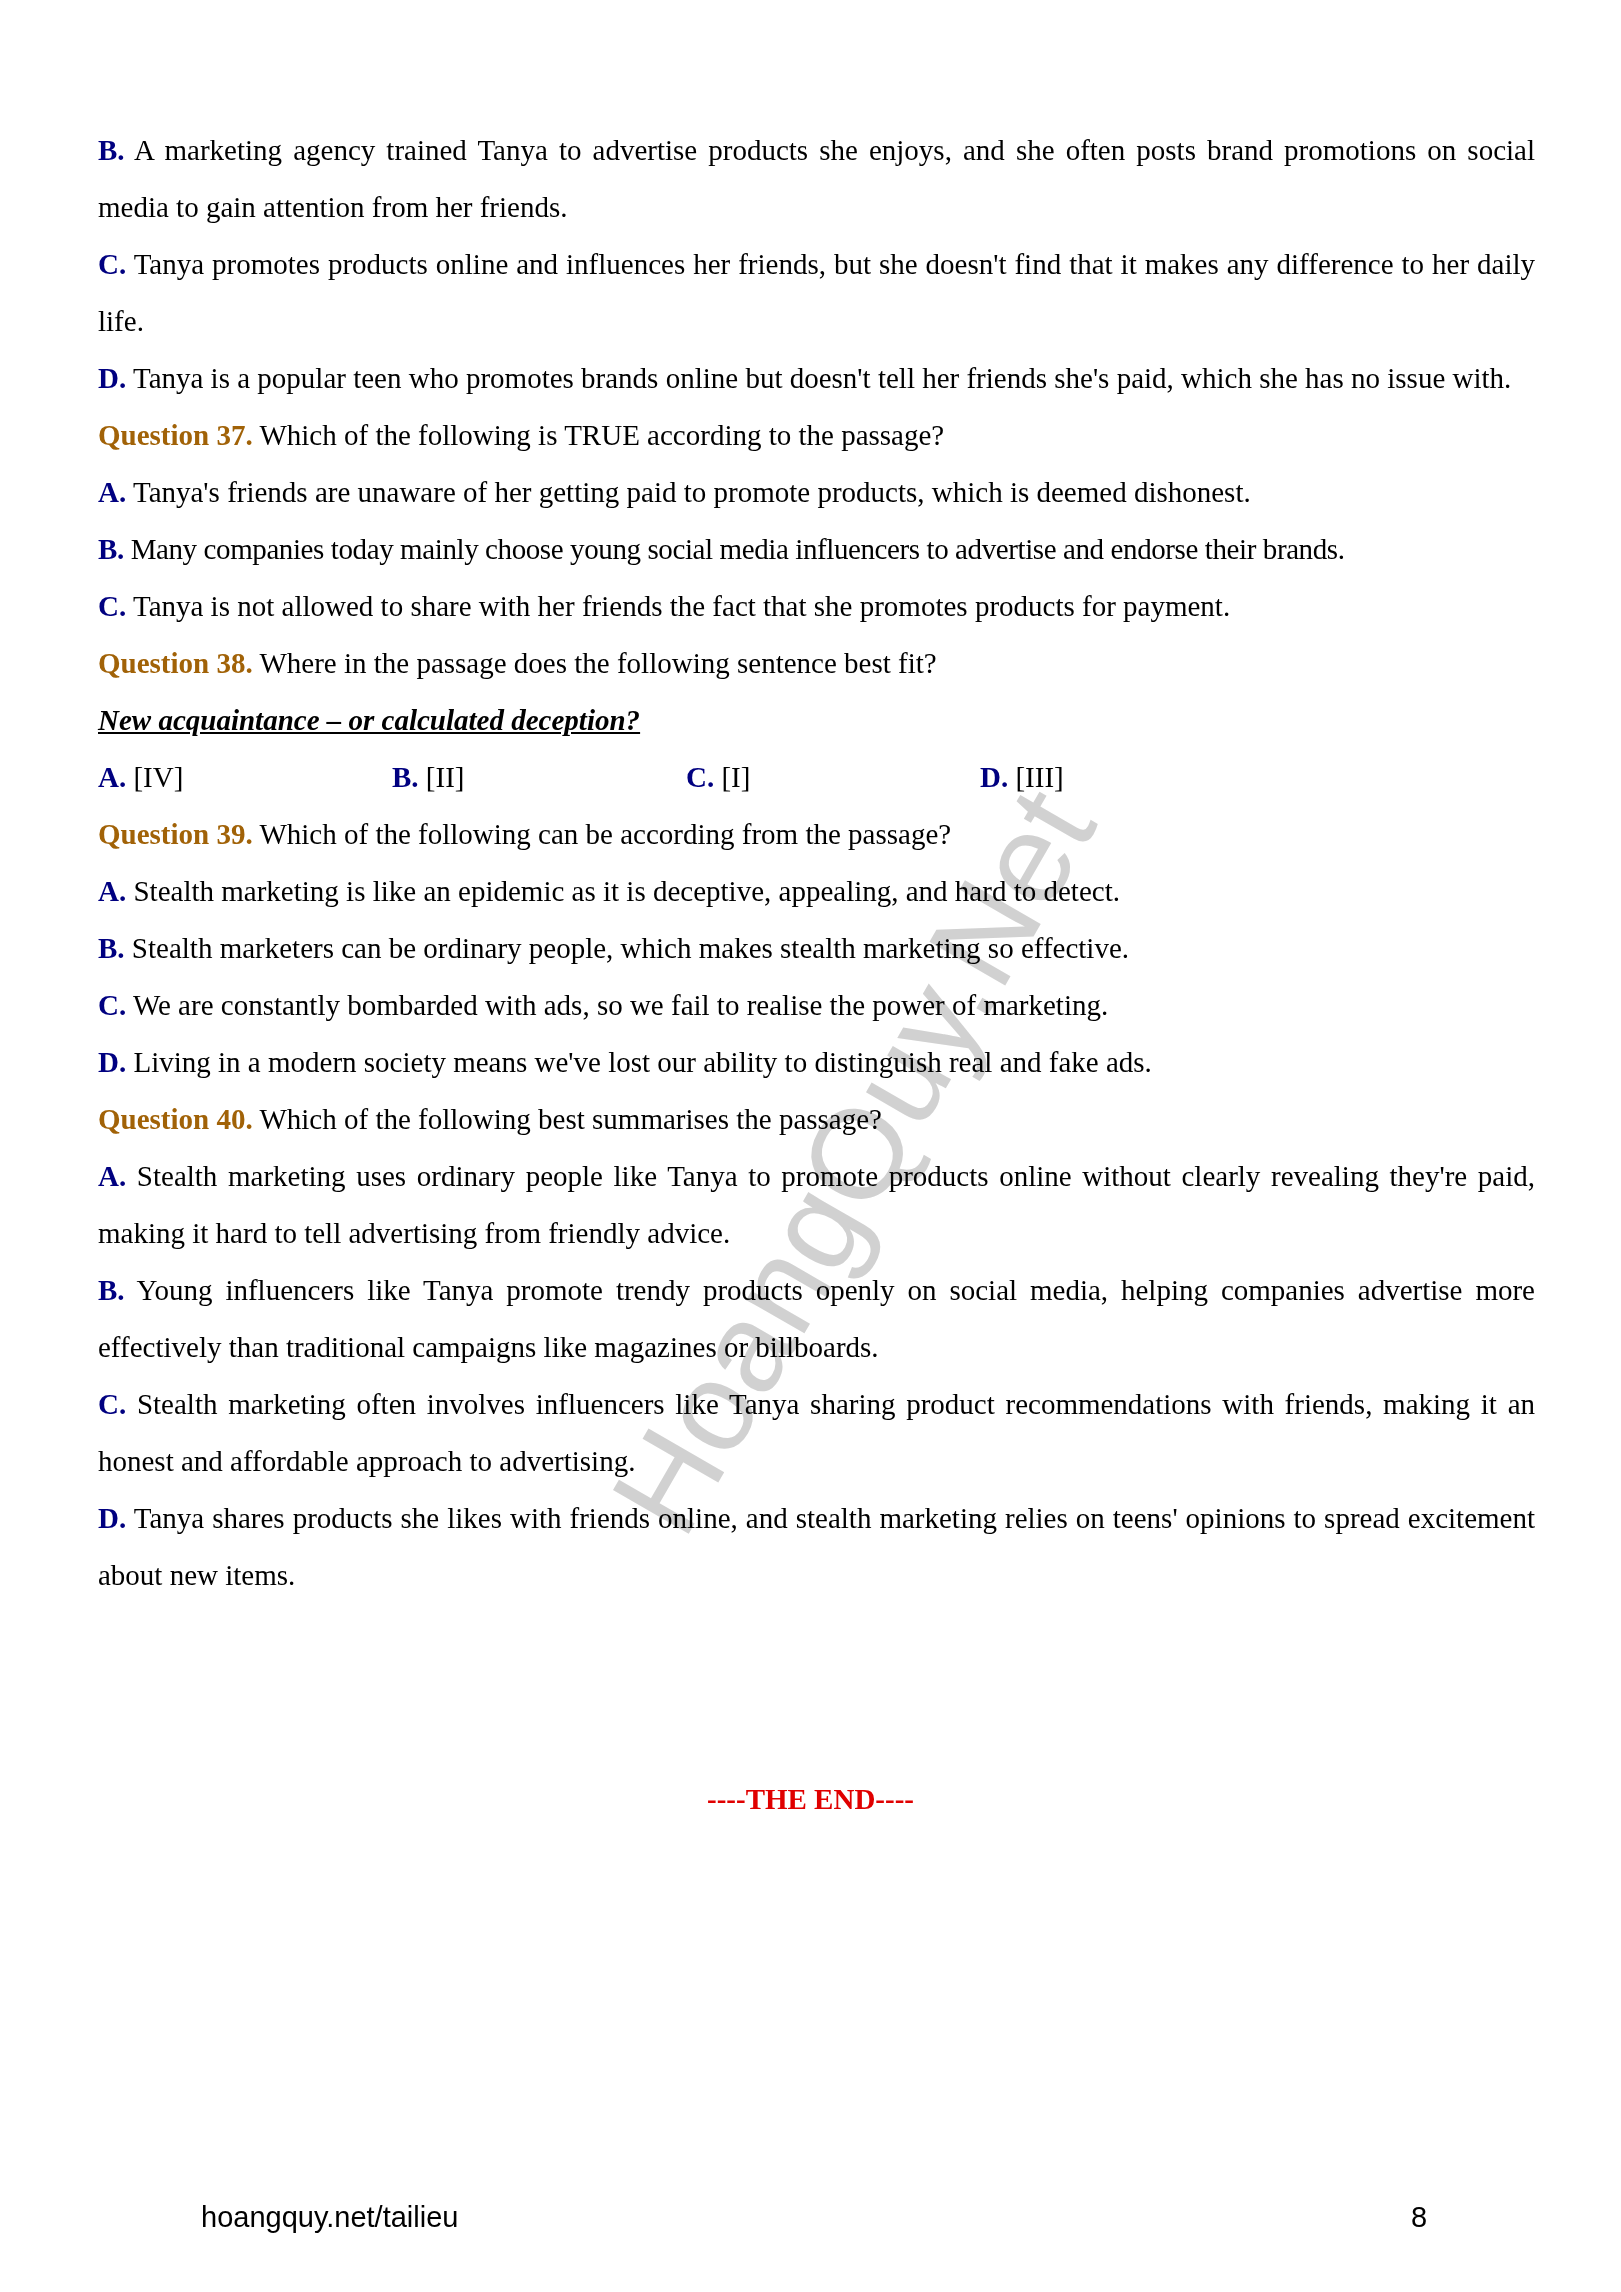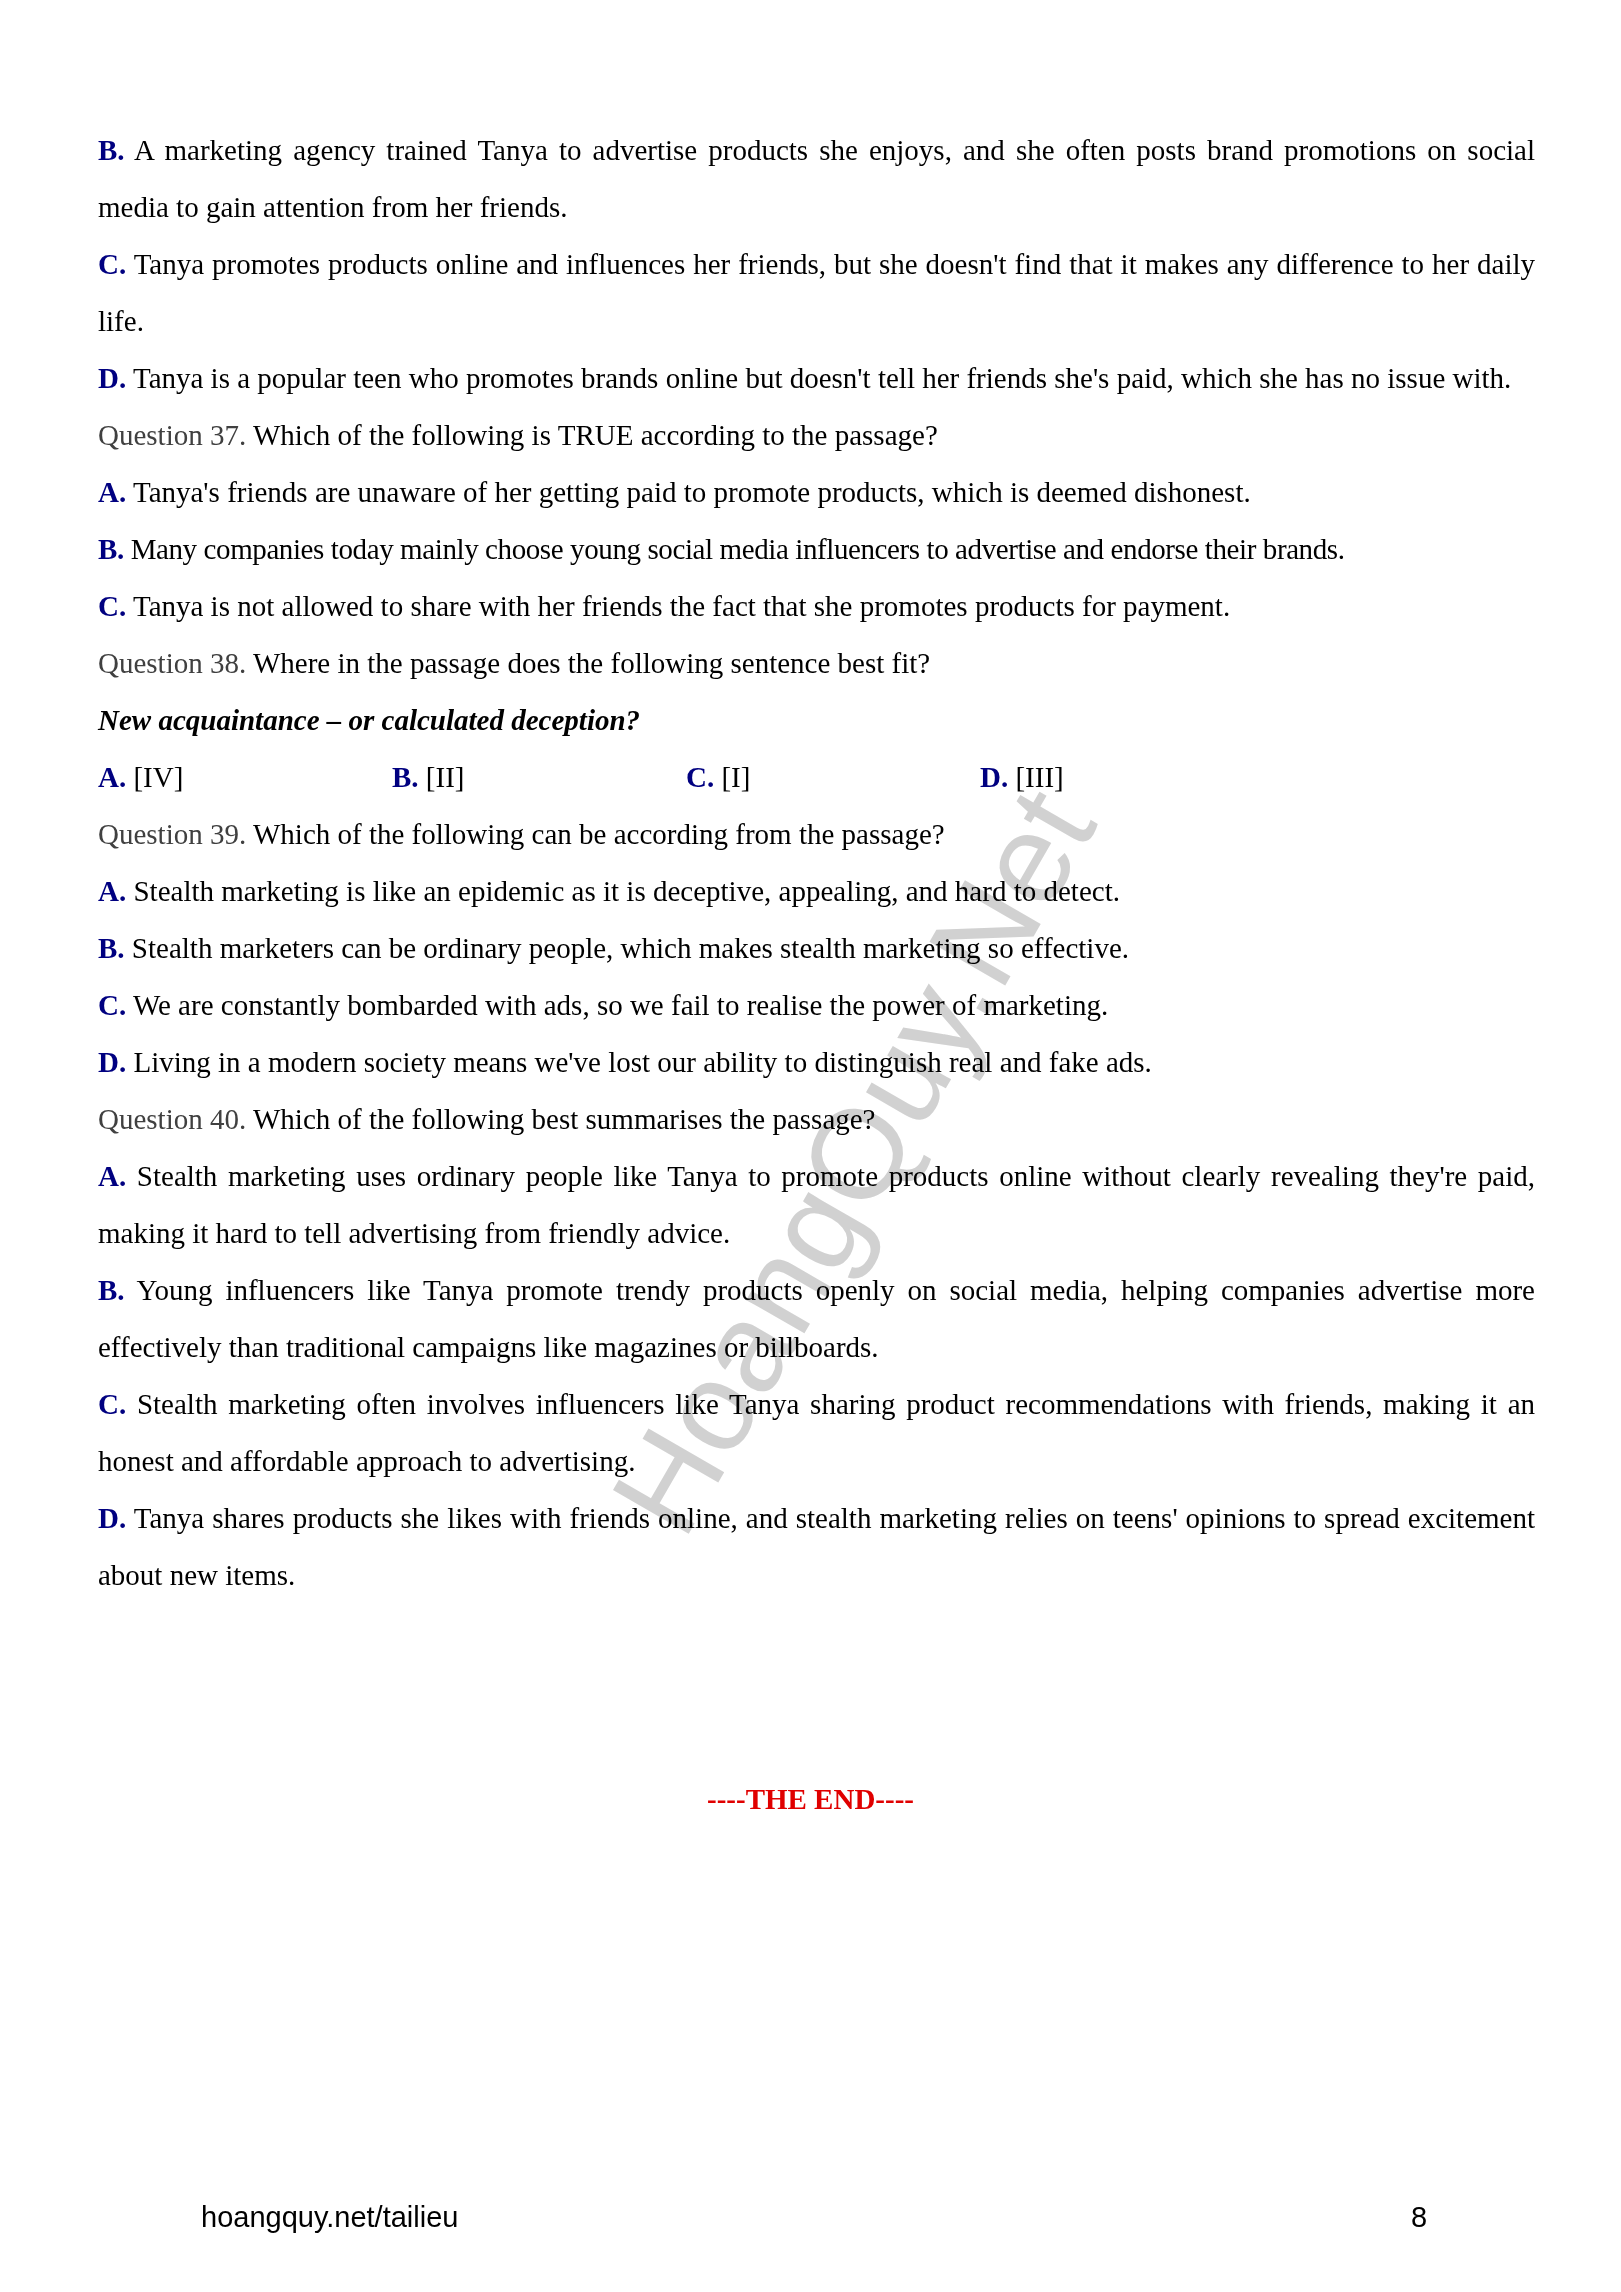--- a/index.html
+++ b/index.html
@@ -11,7 +11,7 @@
   .line{display:block;white-space:nowrap;}
   .just{text-align:justify;text-align-last:left;white-space:normal;}
   .lbl{color:#000080;font-weight:bold;}
-  .q{color:#404040;font-weight:normal;}
+  .q{color:#a16207;font-weight:bold;}
   .it{font-style:italic;font-weight:bold;}
   .opts{display:flex;}
   .opts .opt{width:294px;}

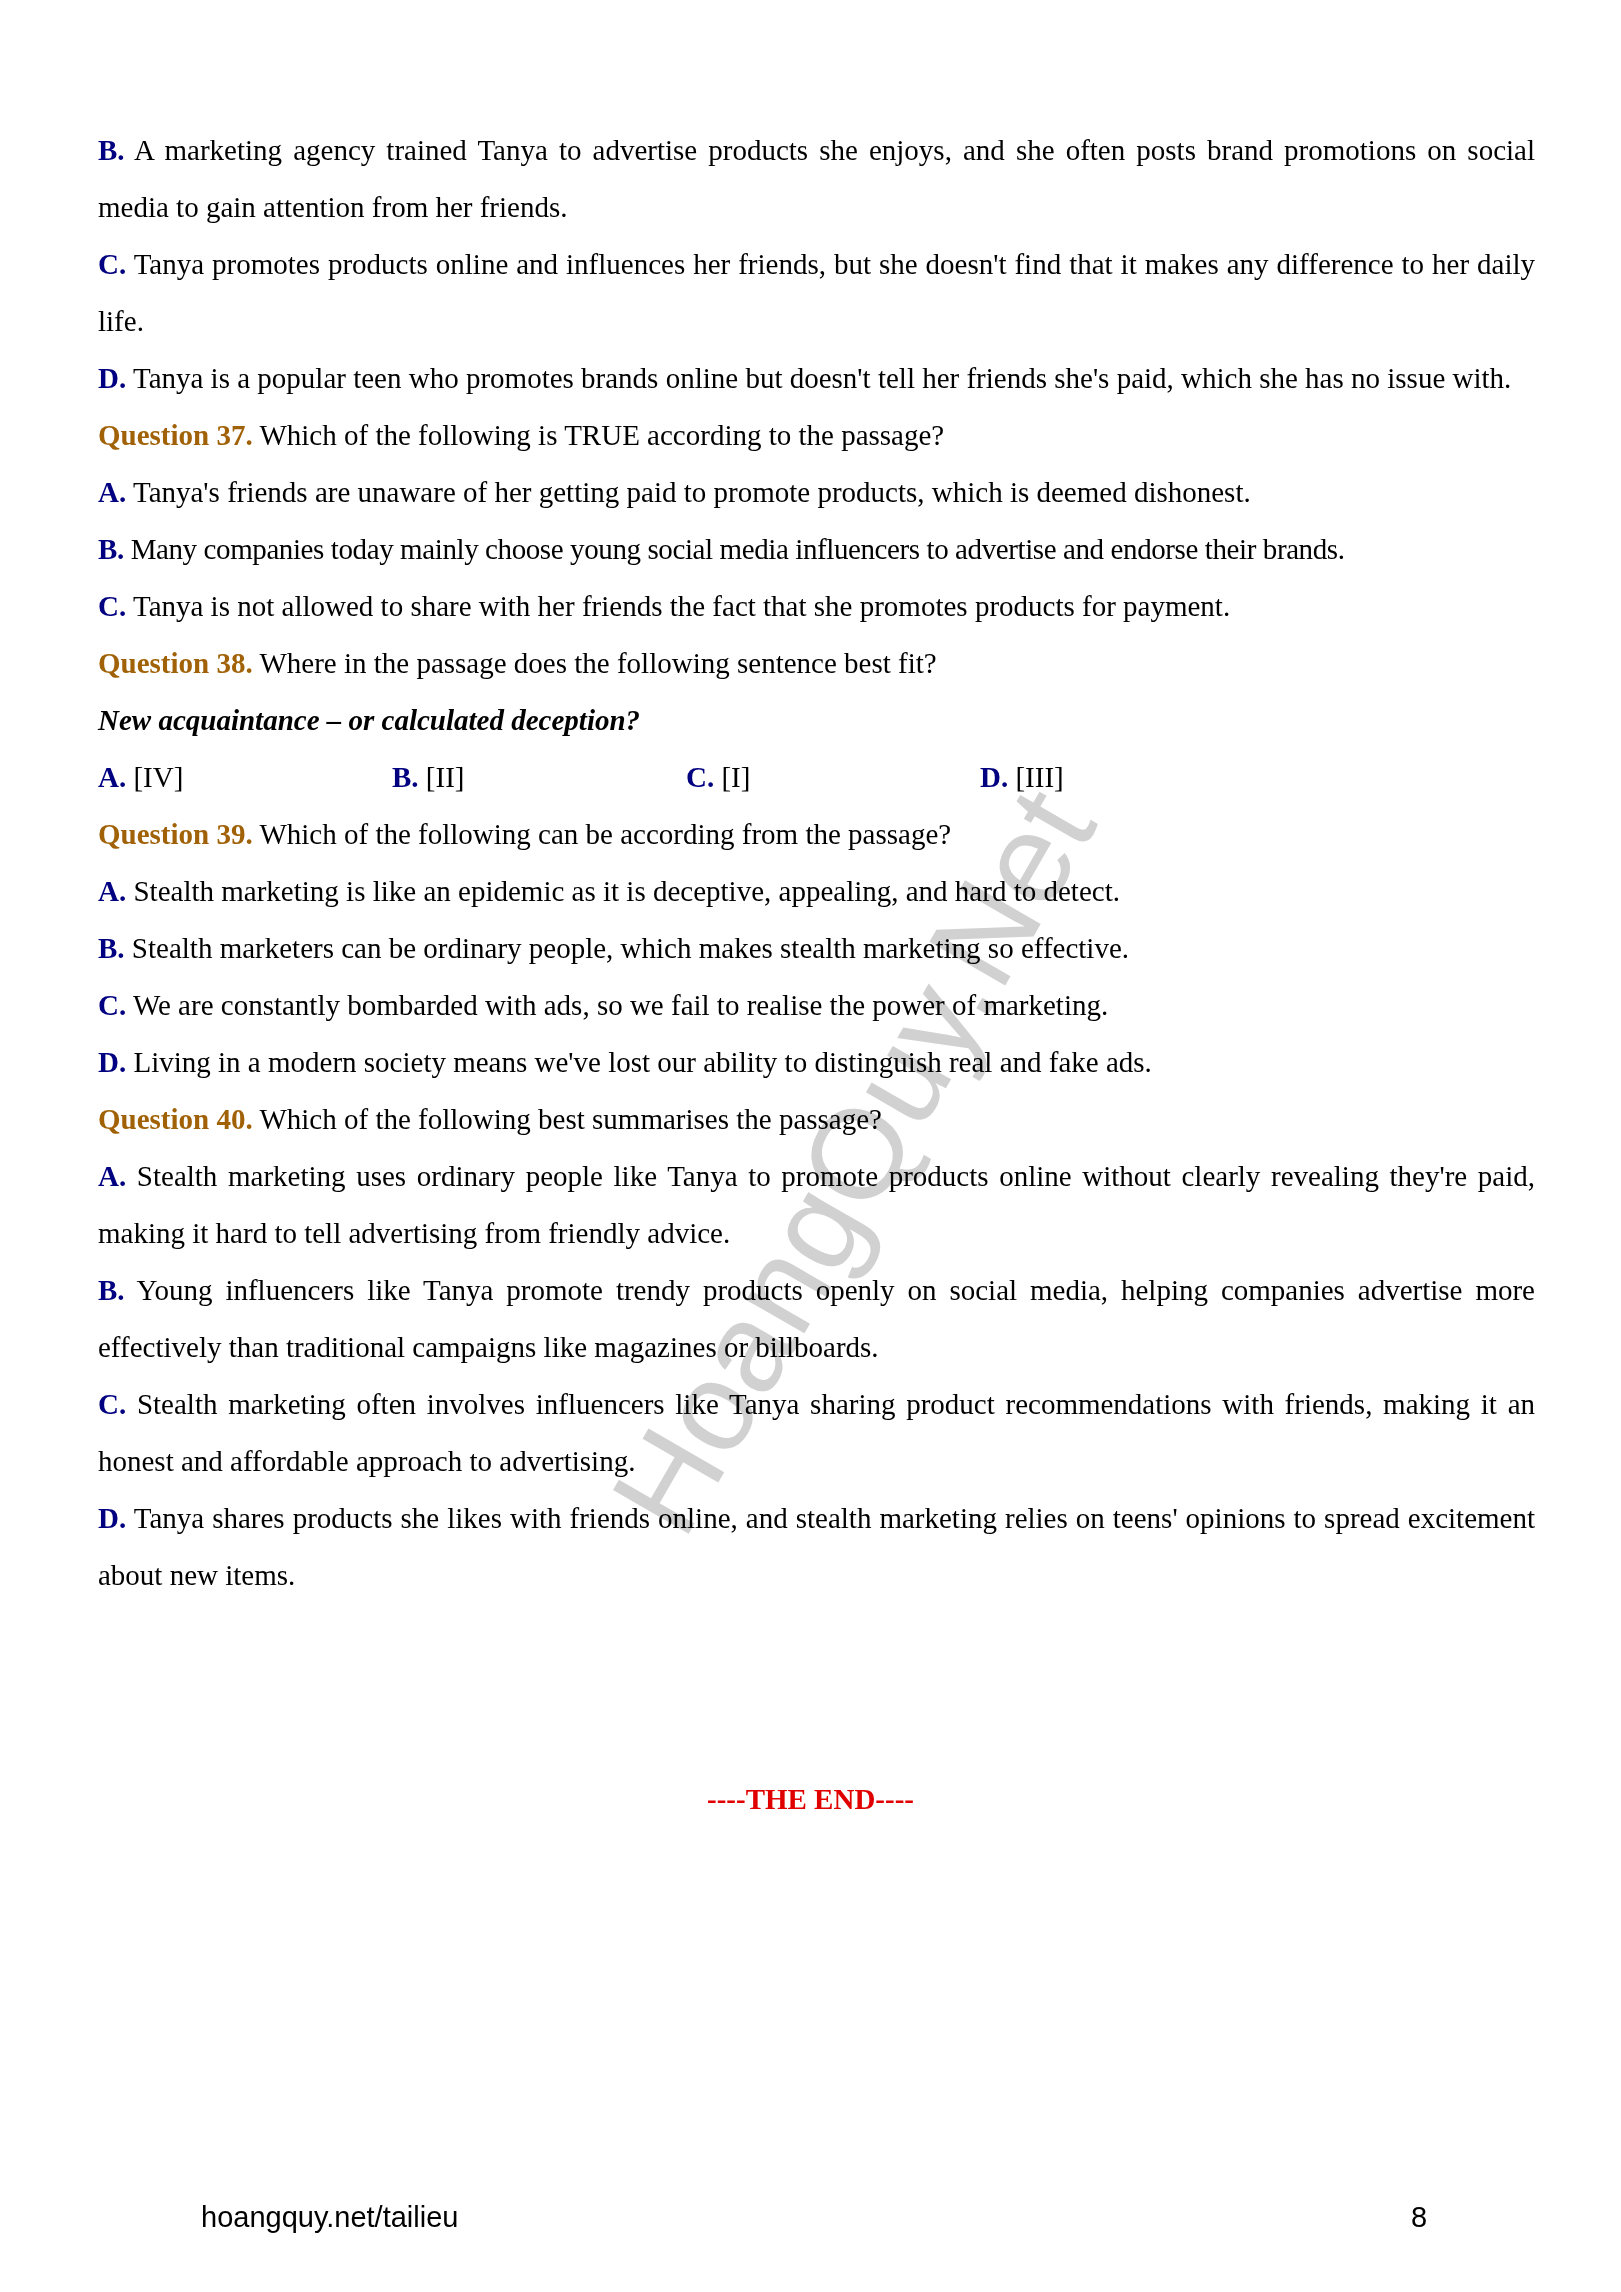--- a/index.html
+++ b/index.html
@@ -12,7 +12,7 @@
   .just{text-align:justify;text-align-last:left;white-space:normal;}
   .lbl{color:#000080;font-weight:bold;}
   .q{color:#a16207;font-weight:bold;}
-  .it{font-style:italic;font-weight:bold;}
+  .it{font-style:italic;font-weight:bold;text-decoration:underline;}
   .opts{display:flex;}
   .opts .opt{width:294px;}
   .end{position:absolute;left:0;width:1621px;top:1771px;text-align:center;

